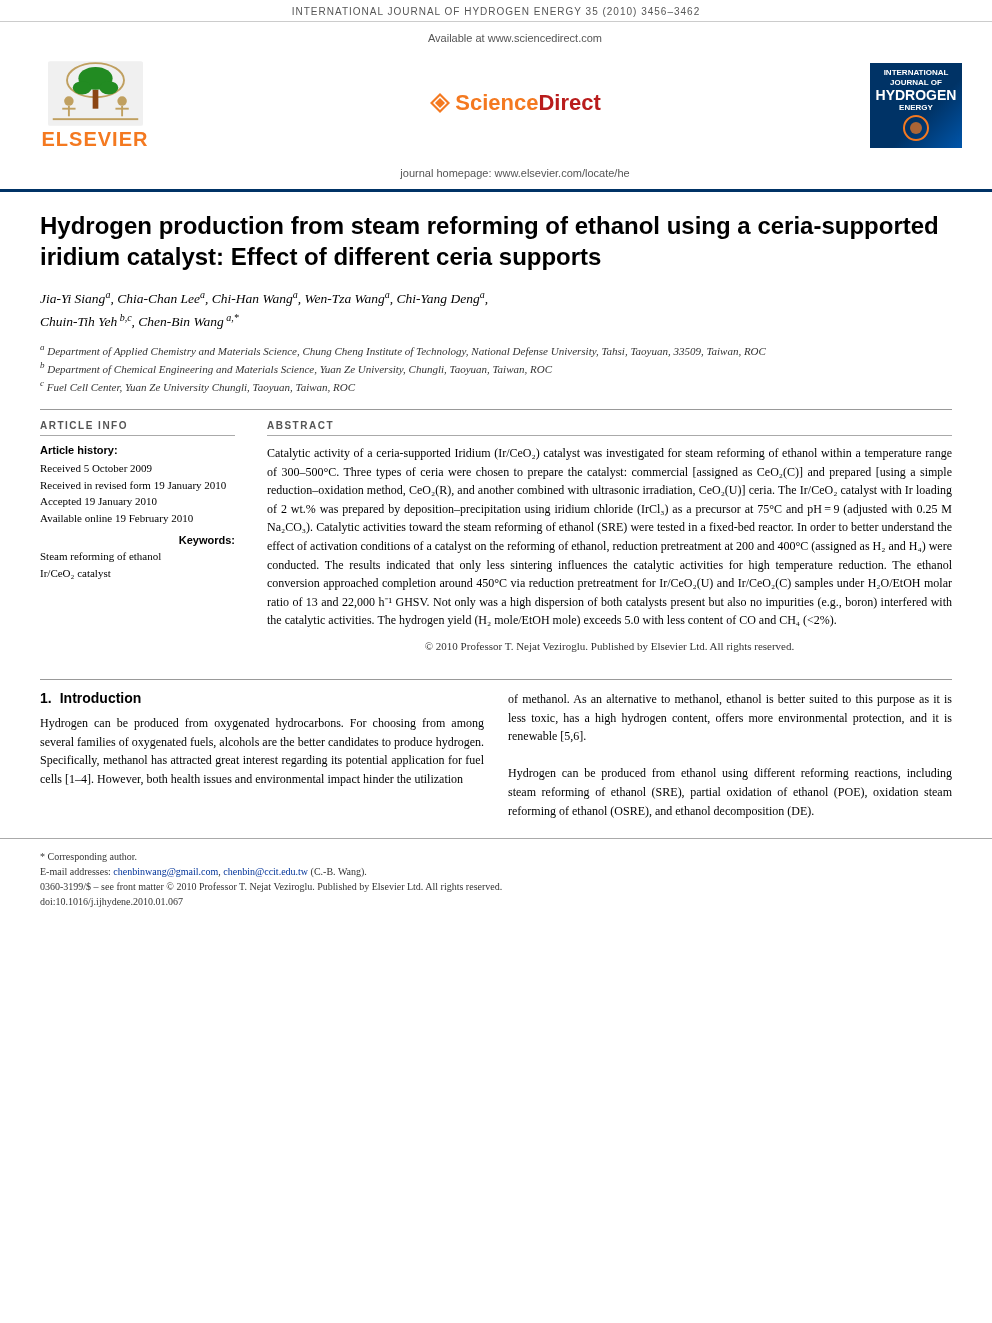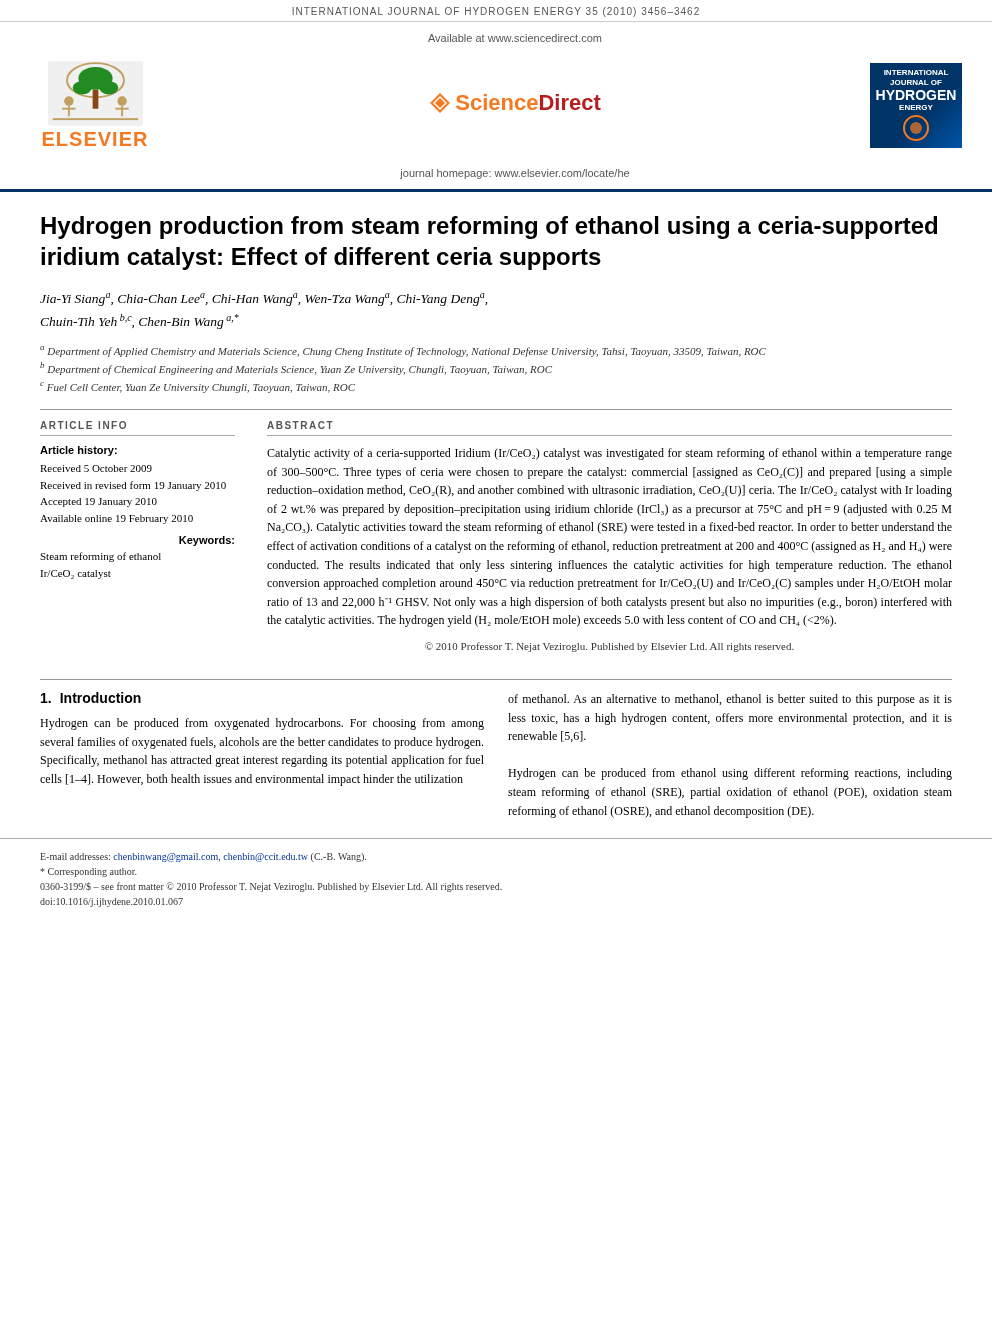--- a/index.html
+++ b/index.html
@@ -408,14 +408,14 @@
 
   <div class="footer">
     <div class="footnote">
+      <span>* Corresponding author.</span>
+    </div>
+    <div class="footnote">
       <span>E-mail addresses:</span>
       <a href="#" class="email-link">chenbinwang@gmail.com</a>,
       <a href="#" class="email-link">chenbin@ccit.edu.tw</a>
       <span>(C.-B. Wang).</span>
     </div>
-    <div class="footnote">
-      <span>* Corresponding author.</span>
-    </div>
     <div class="footnote">0360-3199/$ – see front matter © 2010 Professor T. Nejat Veziroglu. Published by Elsevier Ltd. All rights reserved.</div>
     <div class="footnote">doi:10.1016/j.ijhydene.2010.01.067</div>
   </div>

